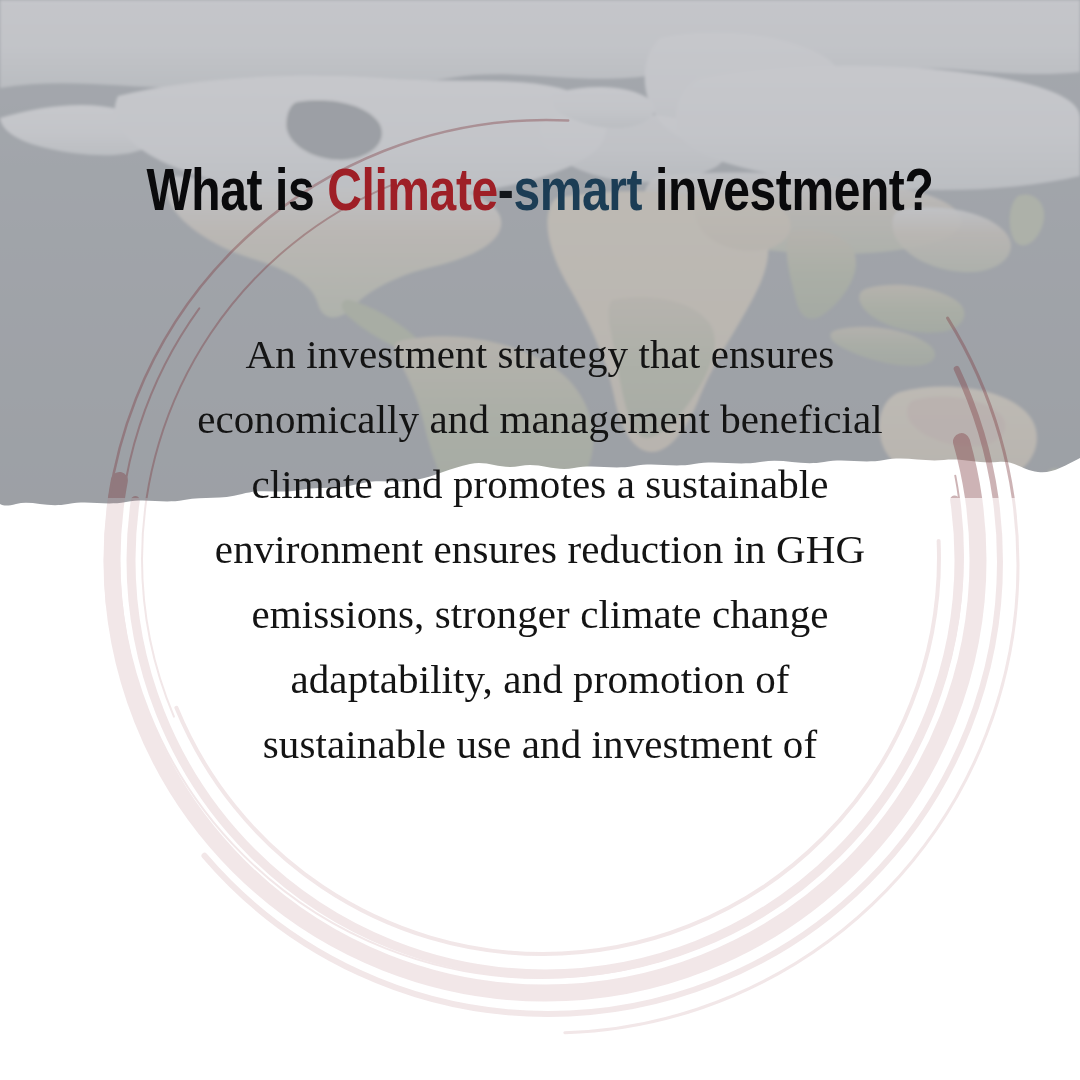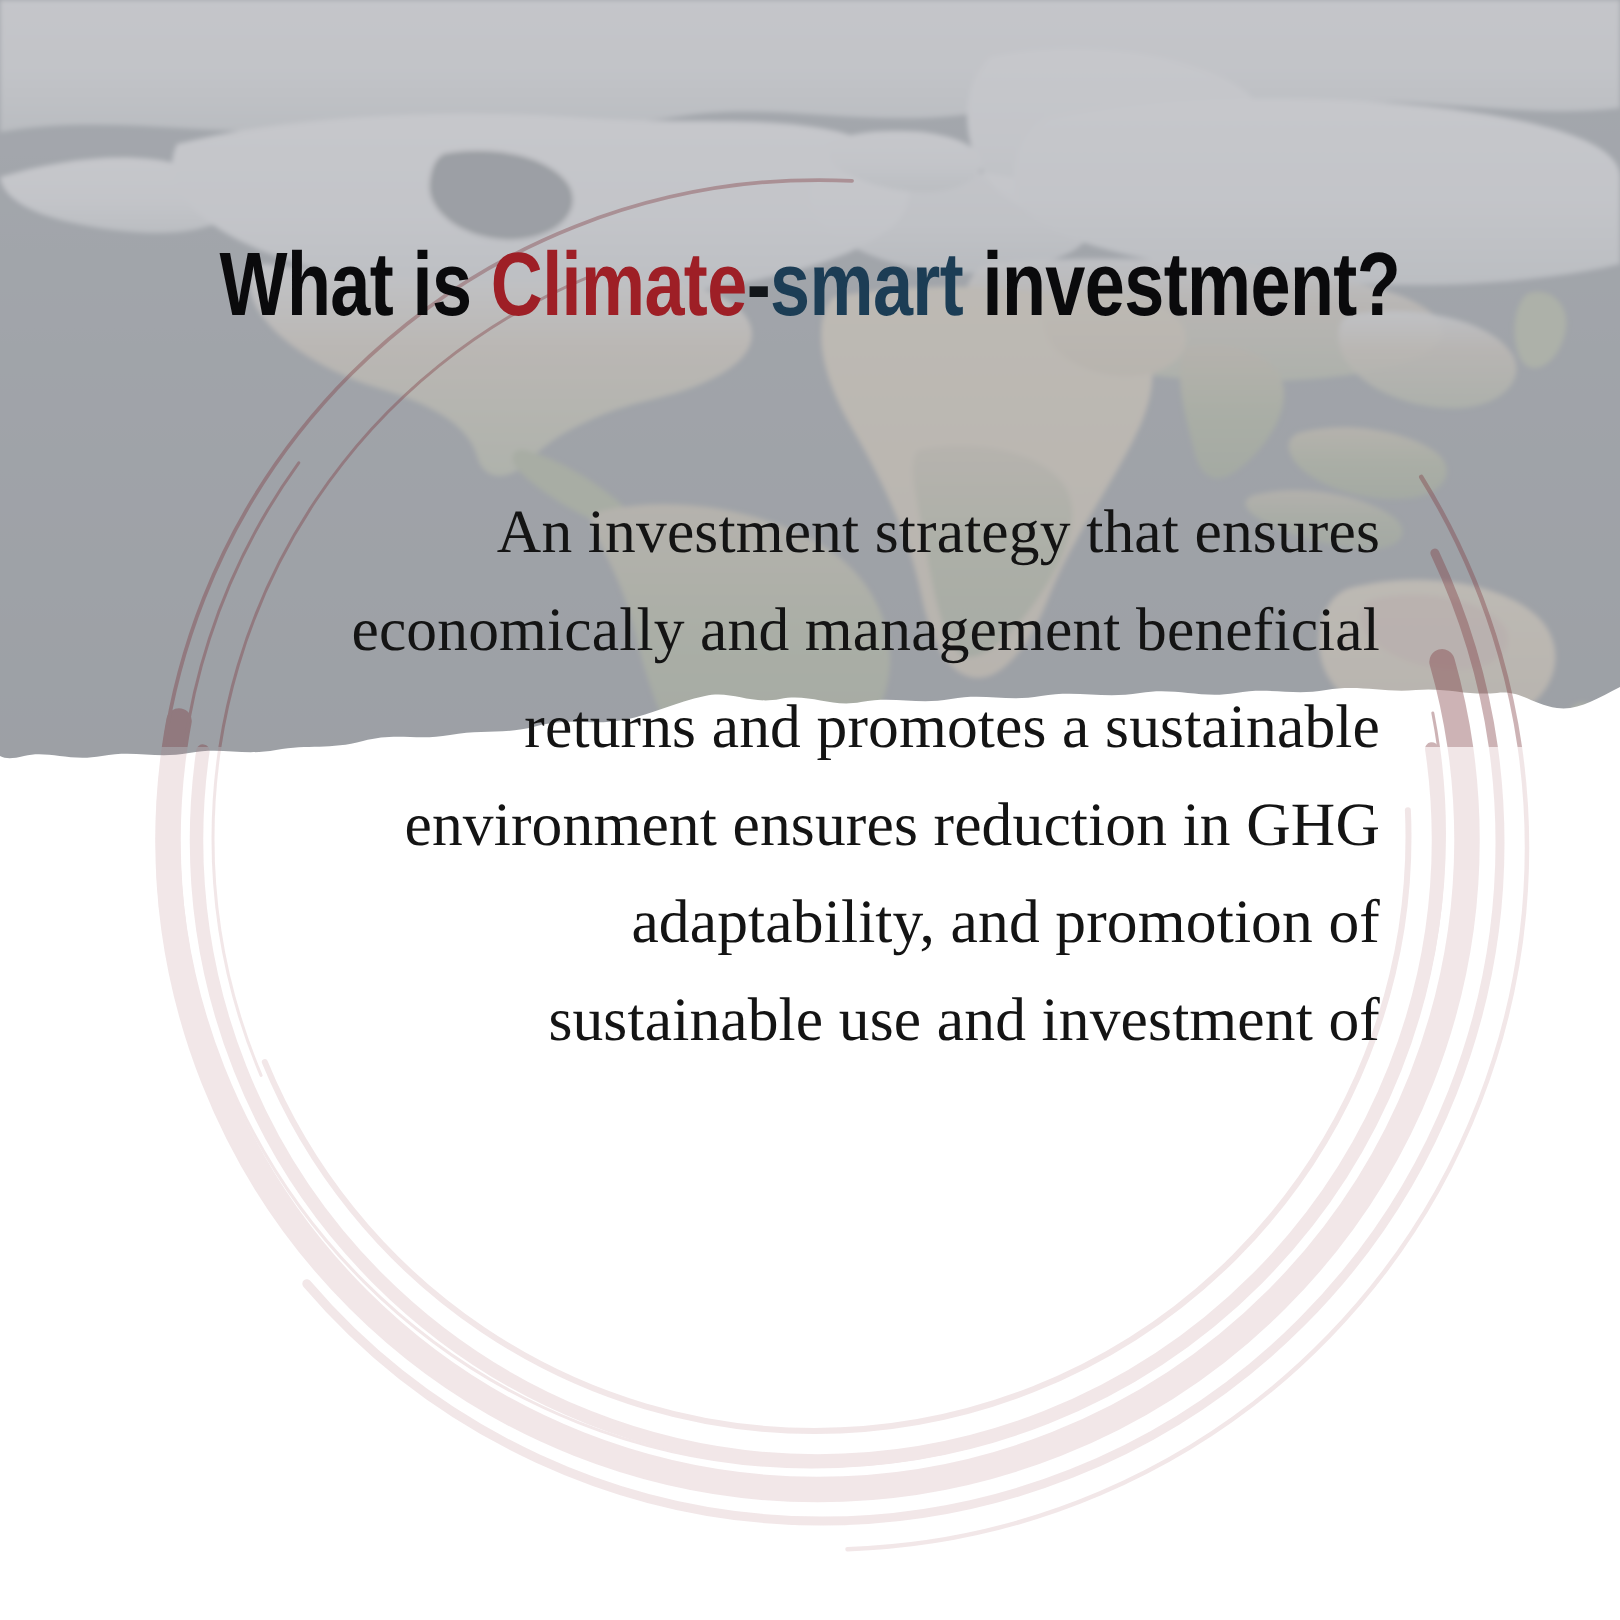--- a/index.html
+++ b/index.html
@@ -99,7 +99,7 @@
     top: 322px;
     transform: translateX(-50%);
     width: 760px;
-    text-align: right;
+    text-align: center;
   }
   .body-text {
     font-family: "Liberation Serif", "DejaVu Serif", serif;

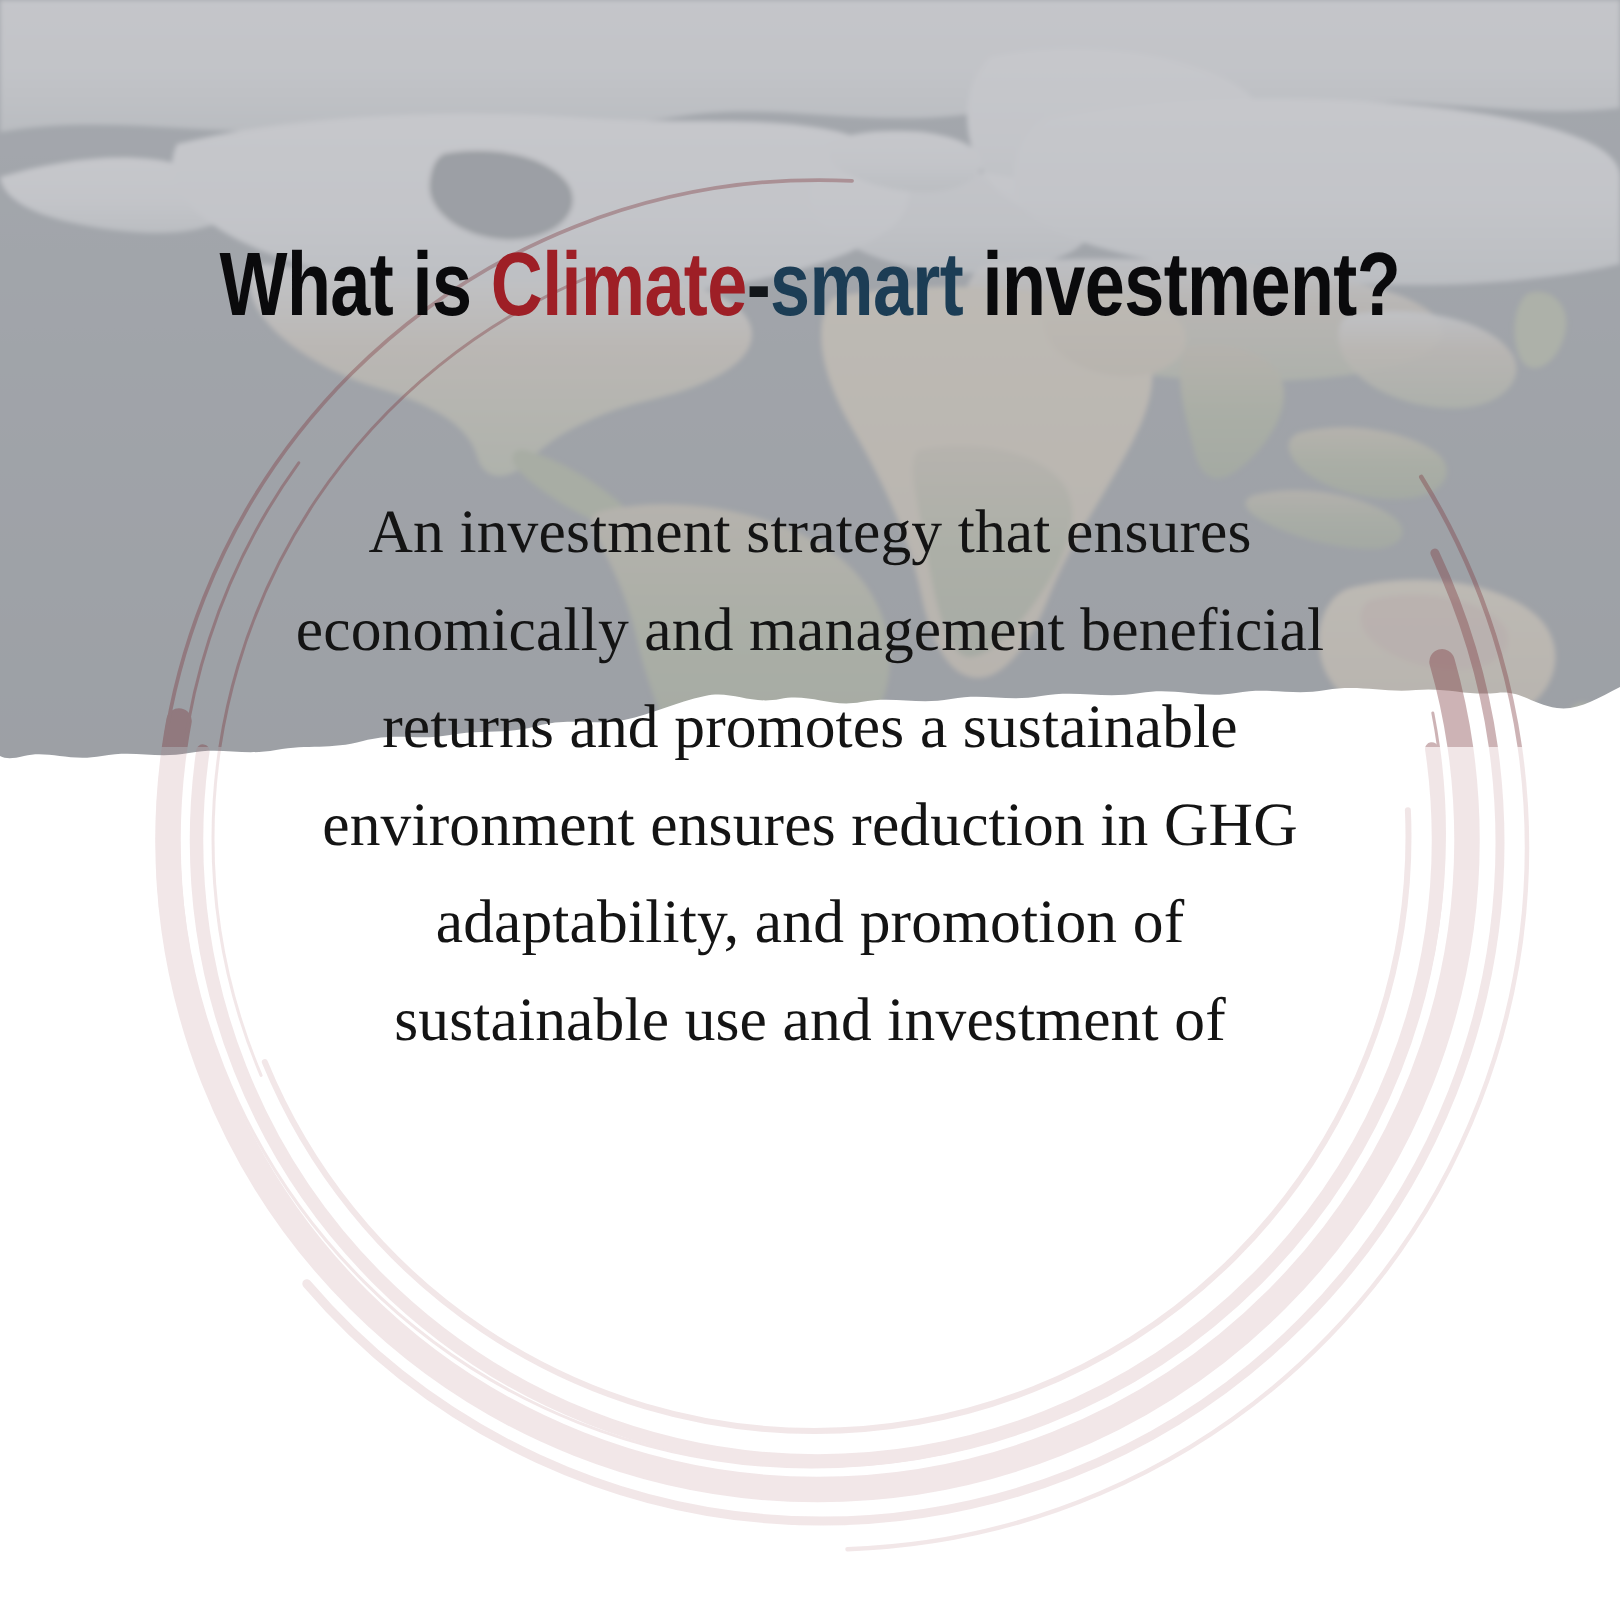--- a/index.html
+++ b/index.html
@@ -306,7 +306,7 @@
   <div class="body-block">
     <p class="body-text">An investment strategy that ensures</p>
     <p class="body-text">economically and management beneficial</p>
-    <p class="body-text">returns and promotes a sustainable</p>
+    <p class="body-text">climate and promotes a sustainable</p>
     <p class="body-text">environment ensures reduction in GHG</p>
     <p class="body-text">adaptability, and promotion of</p>
     <p class="body-text">sustainable use and investment of</p>

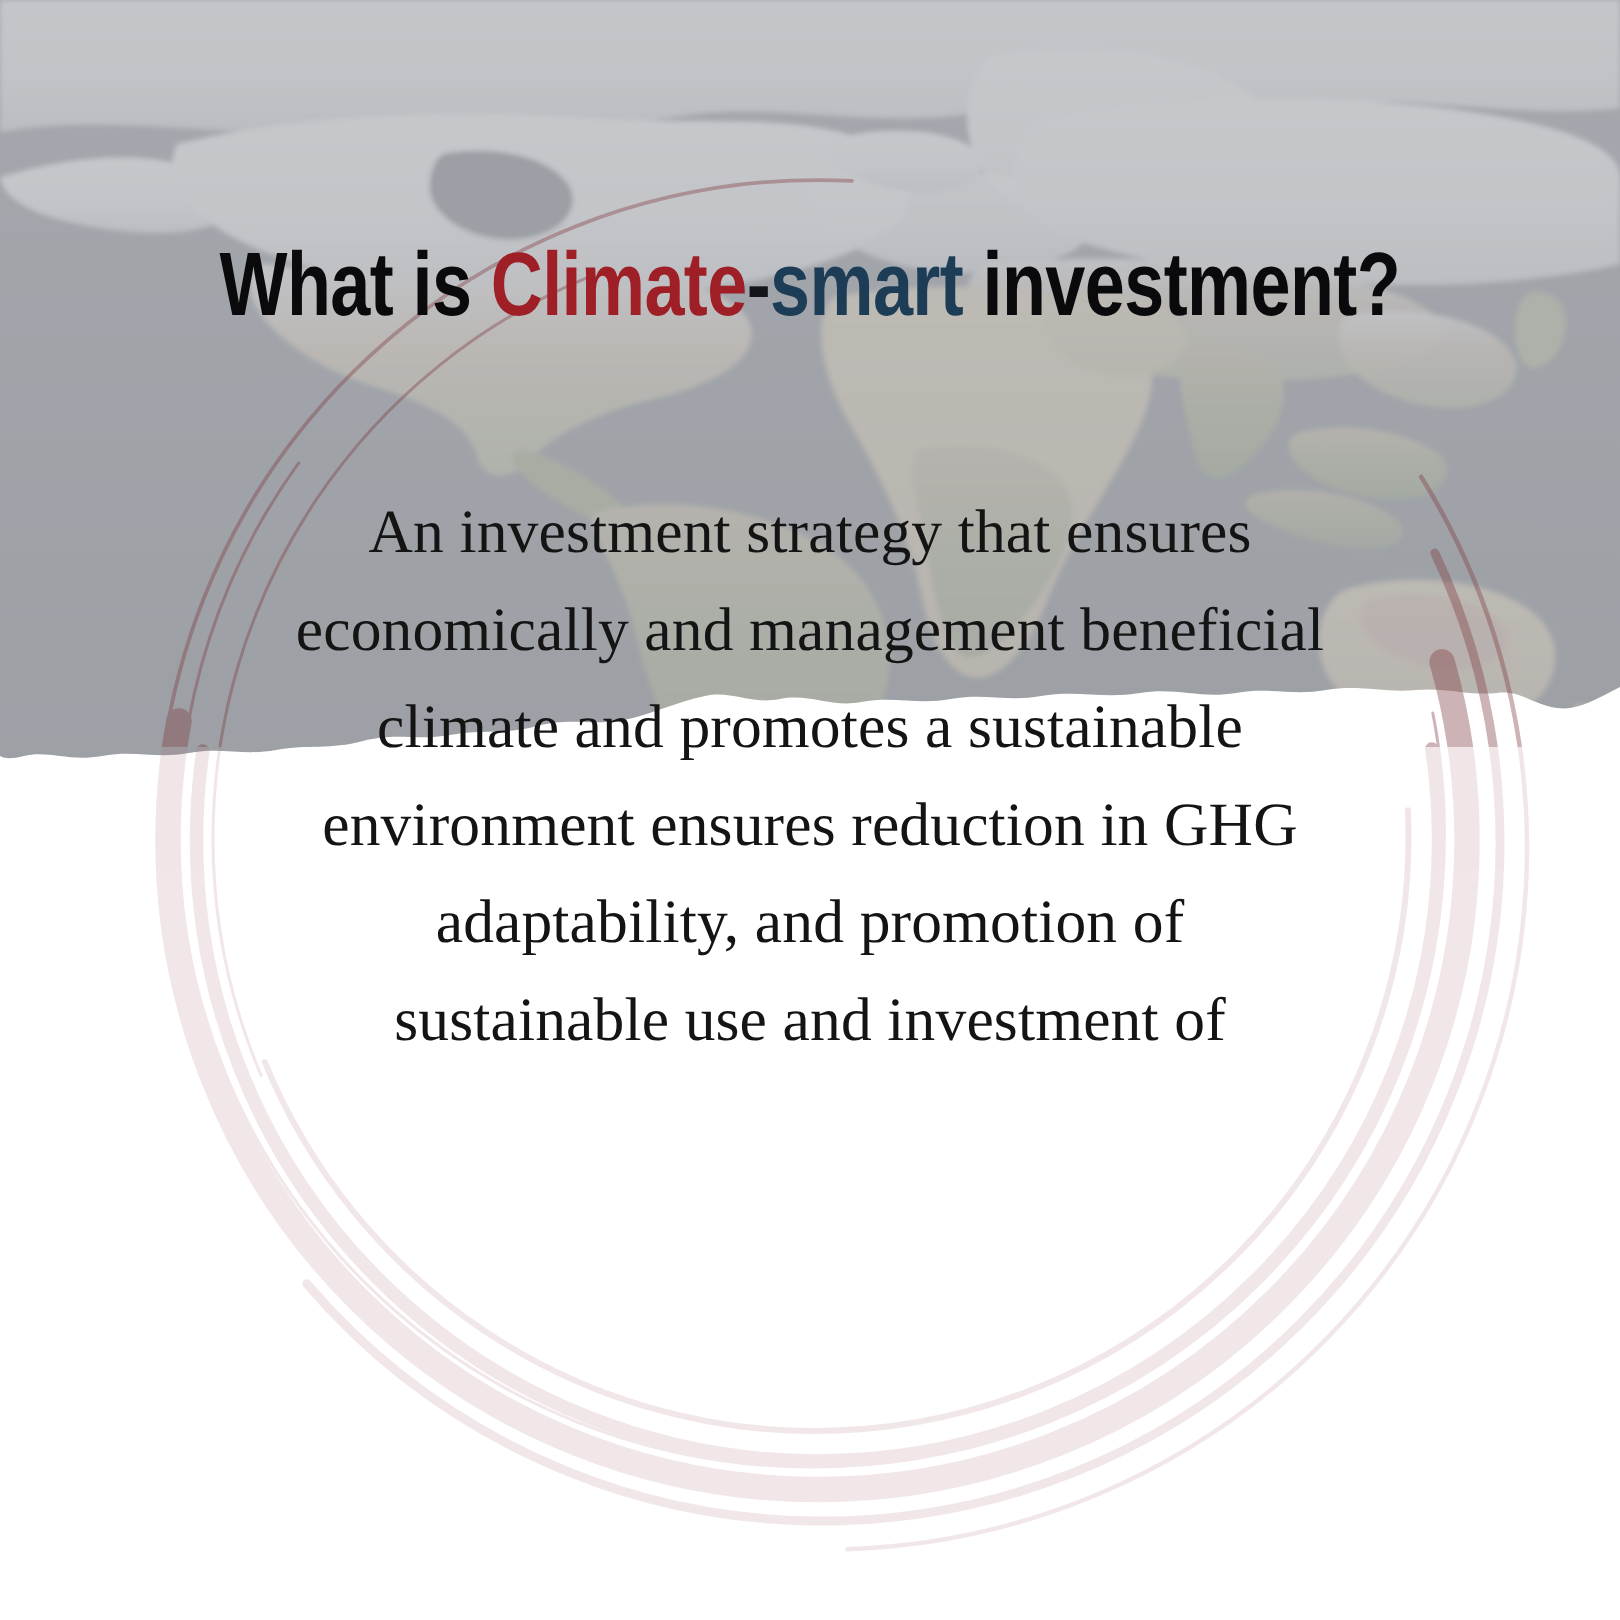--- a/index.html
+++ b/index.html
@@ -308,6 +308,7 @@
     <p class="body-text">economically and management beneficial</p>
     <p class="body-text">climate and promotes a sustainable</p>
     <p class="body-text">environment ensures reduction in GHG</p>
+    <p class="body-text">emissions, stronger climate change</p>
     <p class="body-text">adaptability, and promotion of</p>
     <p class="body-text">sustainable use and investment of</p>
   </div>

